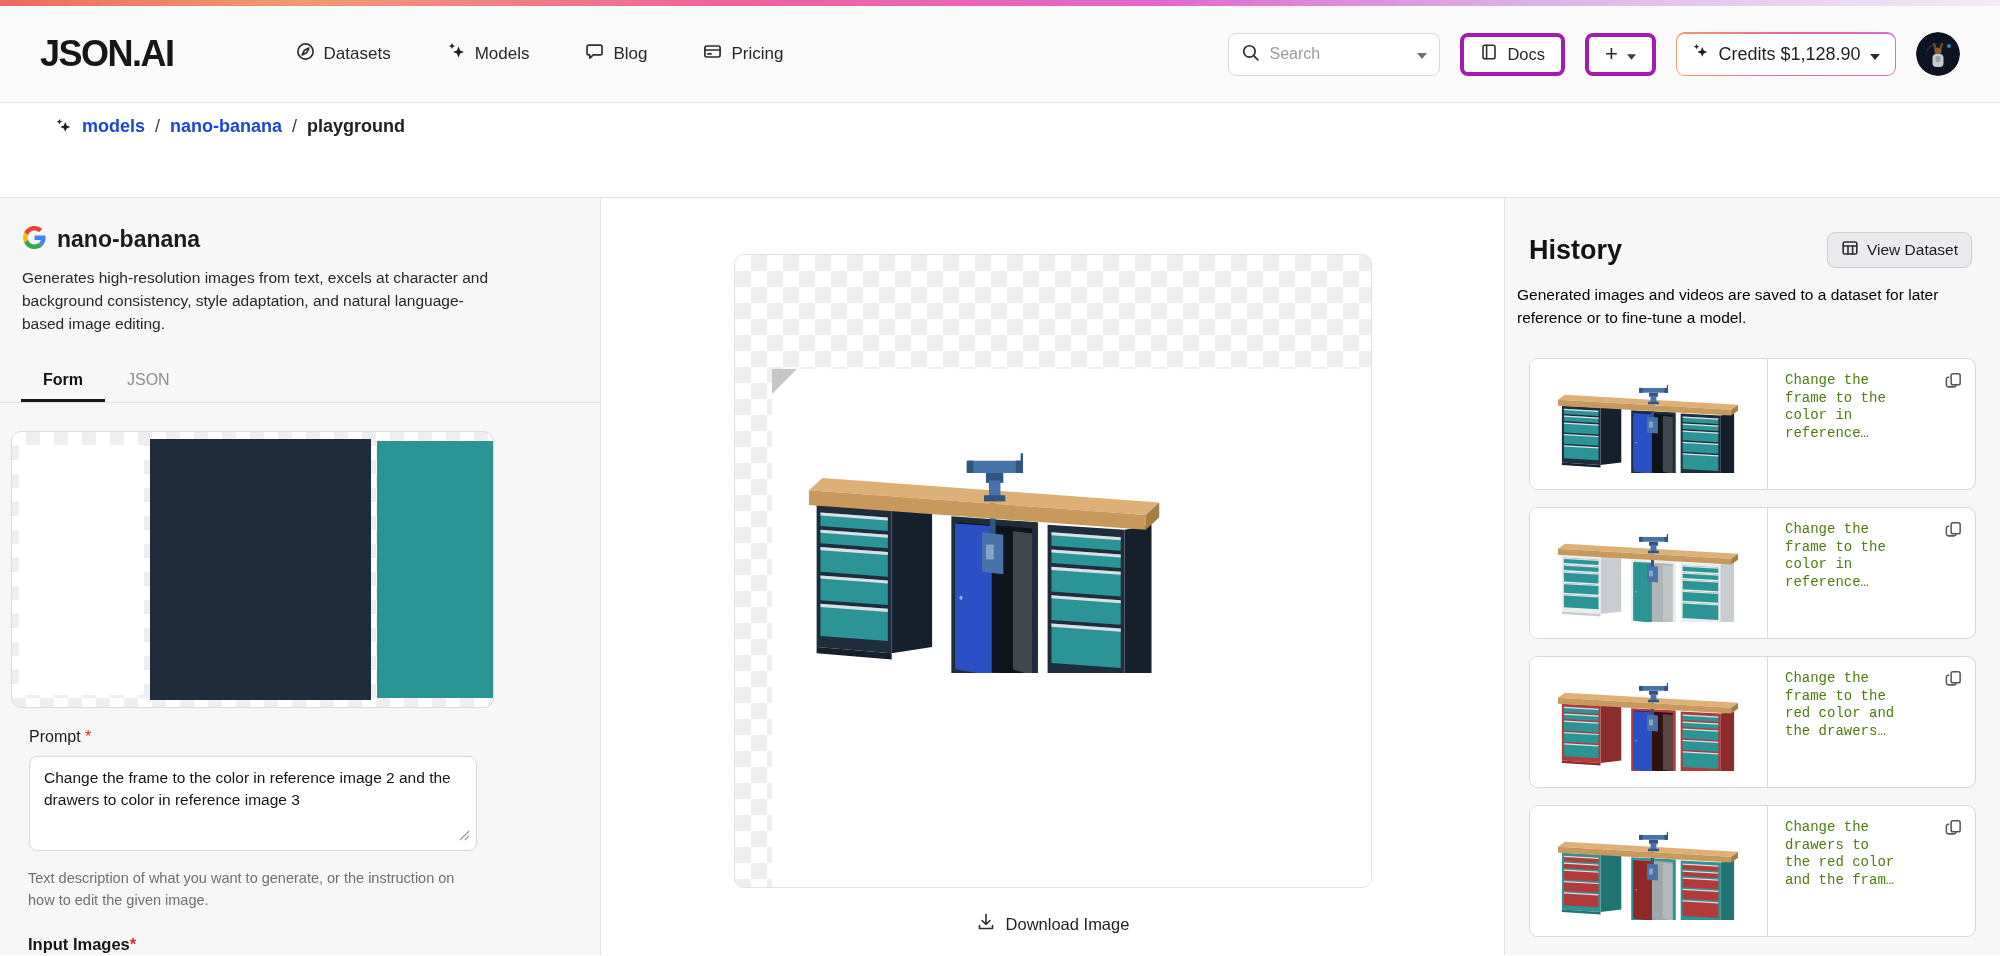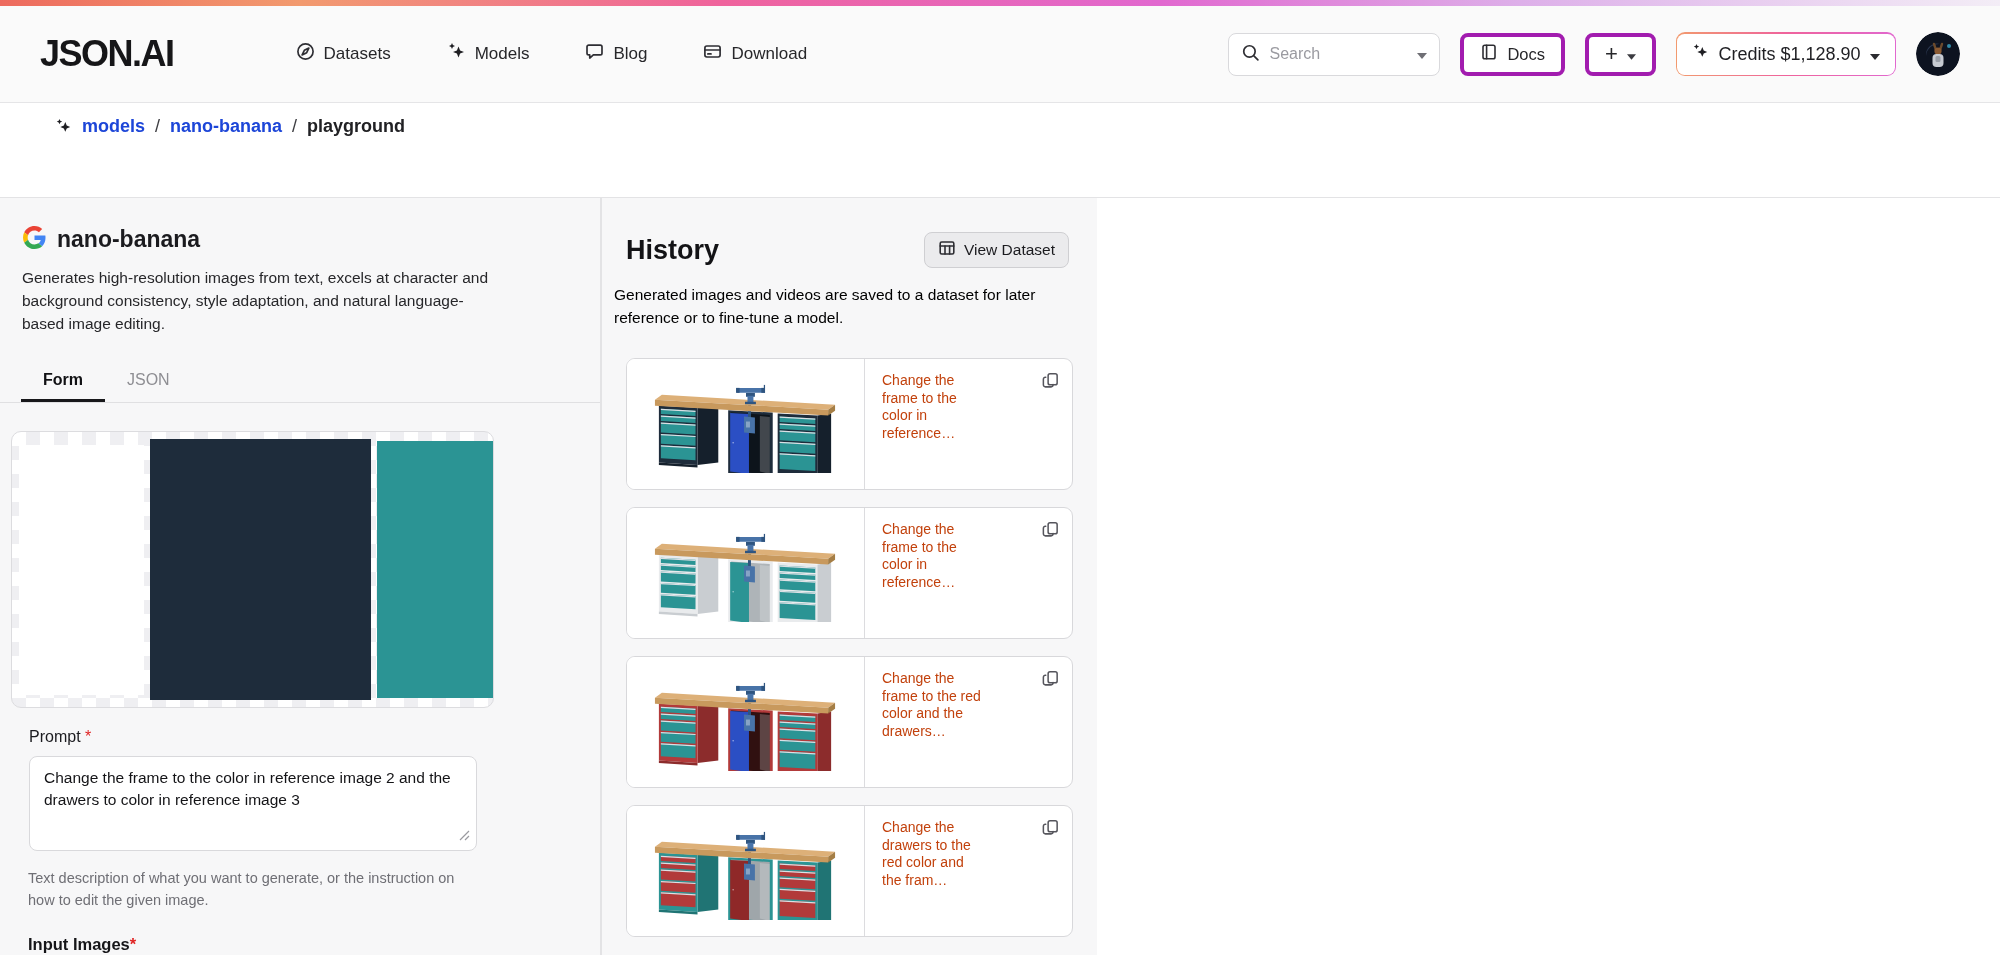--- a/index.html
+++ b/index.html
@@ -211,7 +211,7 @@
             <line x1="1.8" y1="7.6" x2="16.2" y2="7.6"></line>
             <line x1="4.6" y1="11.3" x2="7.6" y2="11.3"></line>
           </svg></span>
-      <span>Download</span>
+      <span>Pricing</span>
     </div>
   </nav>
   <div class="nav-right">

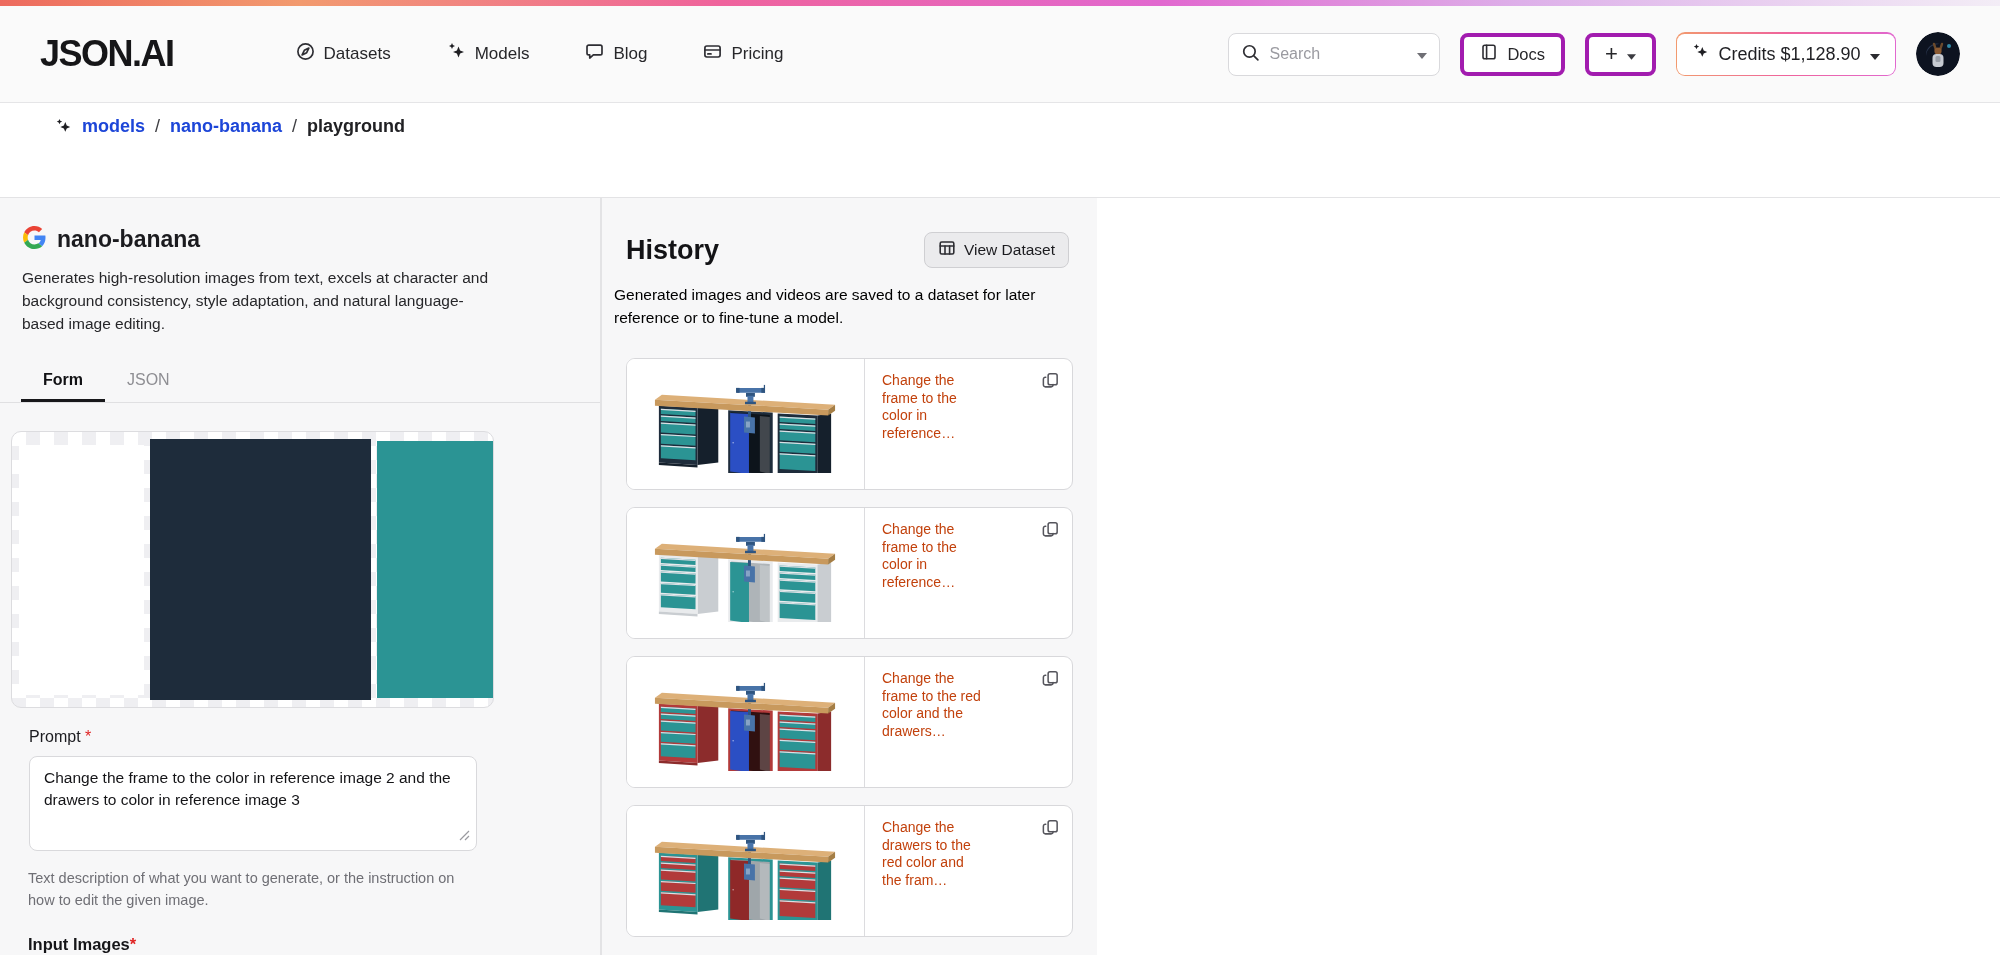--- a/index.html
+++ b/index.html
@@ -92,8 +92,8 @@
   .card-thumb { width:238px; flex:none; border-right:1px solid #dcdcdf; background:#fff;
     display:flex; align-items:center; justify-content:center; }
   .card-body { flex:1; position:relative; padding:13px 10px 10px 17px; }
-  .card-text { font-family:Liberation Sans, sans-serif; font-size:14px; line-height:17.5px;
-    width:13ch; color:#c2410c; }
+  .card-text { font-family:Liberation Mono, monospace; font-size:14px; line-height:17.5px;
+    width:13ch; color:#4d7c0f; }
   .copy-btn { position:absolute; top:10px; right:10px; background:none; border:none; cursor:pointer; padding:2px; }
 
   

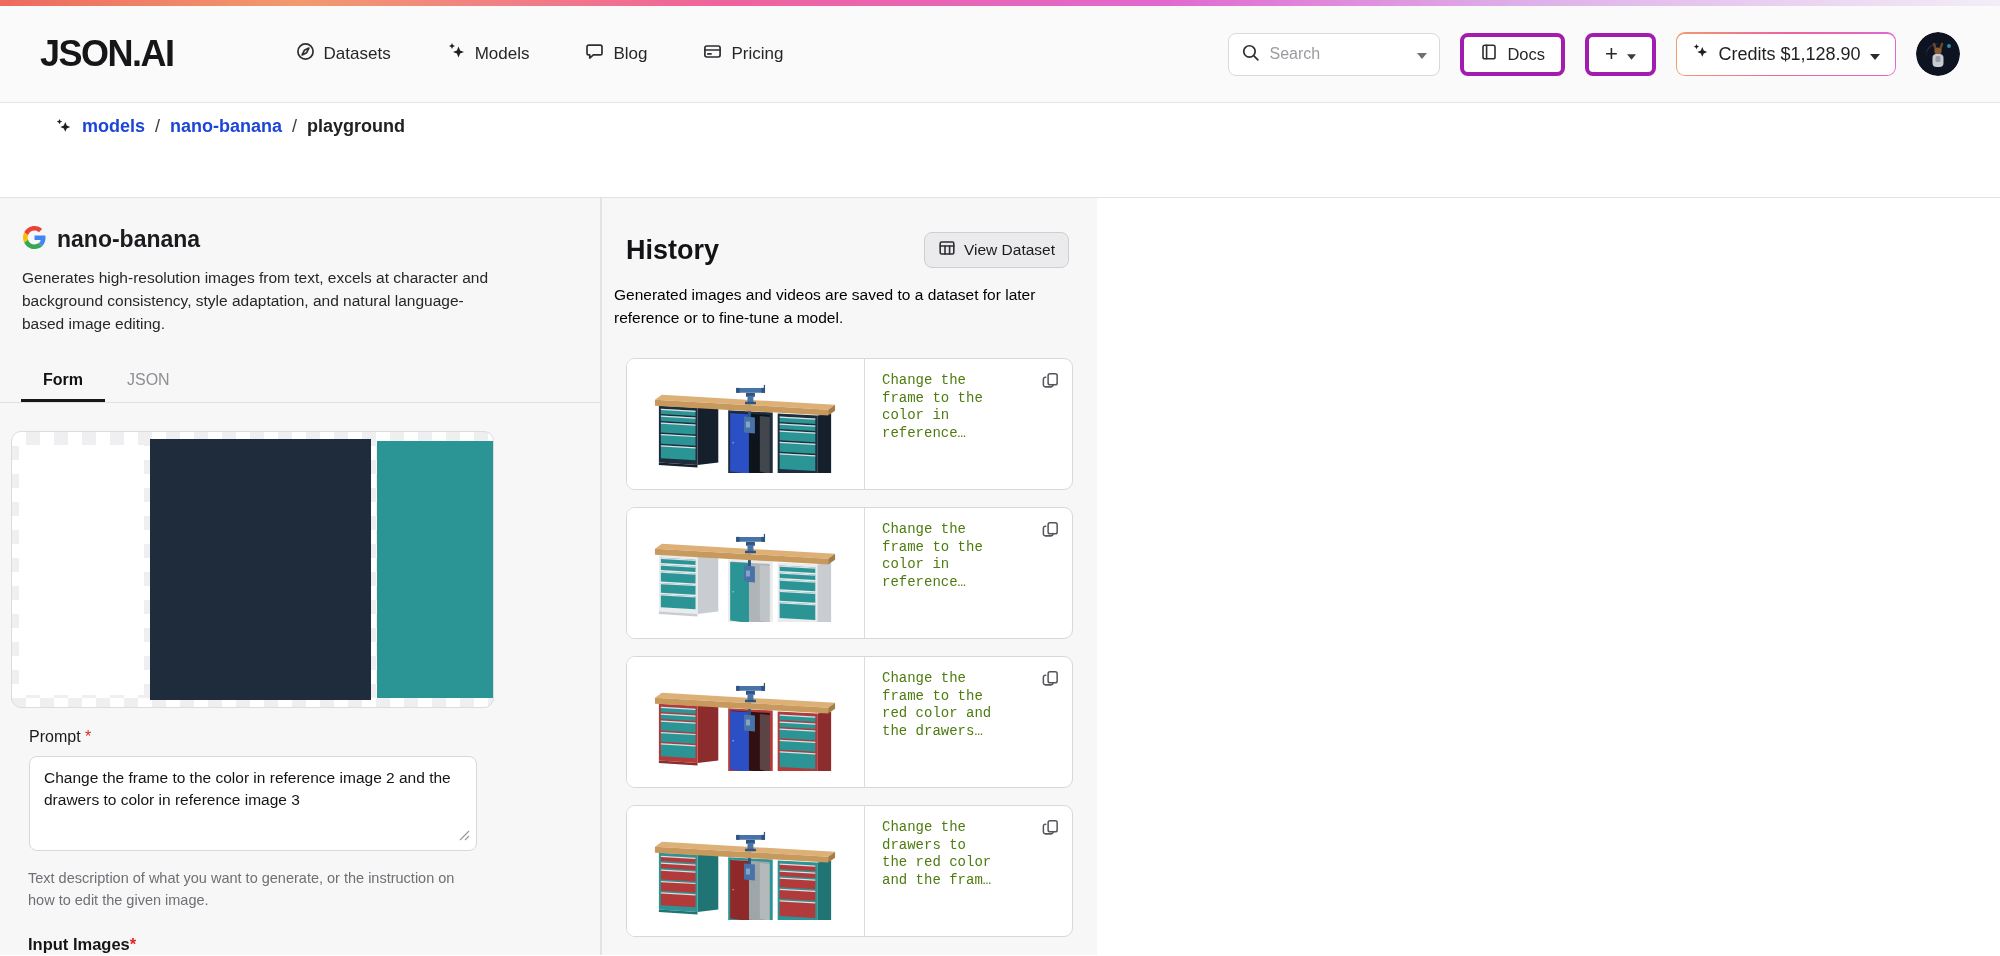--- a/index.html
+++ b/index.html
@@ -325,6 +325,24 @@
     </div>
   </aside>
 
+  <section class="center-panel">
+    <div class="viewer-box checker">
+      <div class="viewer-white"></div>
+      <div class="dogear"></div>
+      <svg class="viewer-bench" viewBox="0 -16 372 196" preserveAspectRatio="none" style="--wb-frame: #1e2c3b; --wb-frame-side: #15202c; --wb-drawer: #2b9494; --wb-door: #2b4fc4; --wb-interior: #0d141b;">
+        <use href="#workbench"></use>
+      </svg>
+    </div>
+    <div class="download-row">
+      <span>
+        <svg width="20" height="20" viewBox="0 0 20 20" class="icon-stroke">
+            <path d="M10 2.5 v9.5 M6 8.5 l4 4 4 -4"></path>
+            <path d="M3.5 13.5 v3 h13 v-3"></path>
+          </svg>
+      </span>
+      <span>Download Image</span>
+    </div>
+  </section>
 
   <aside class="right-panel">
     <div class="history-header">

